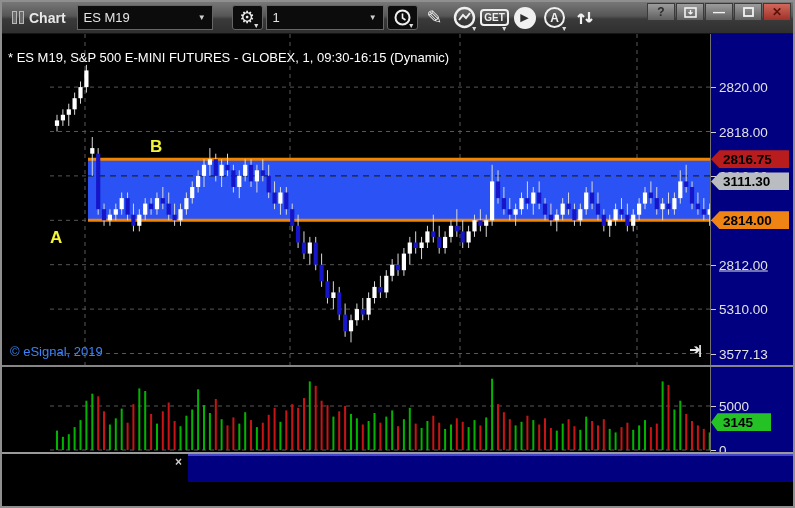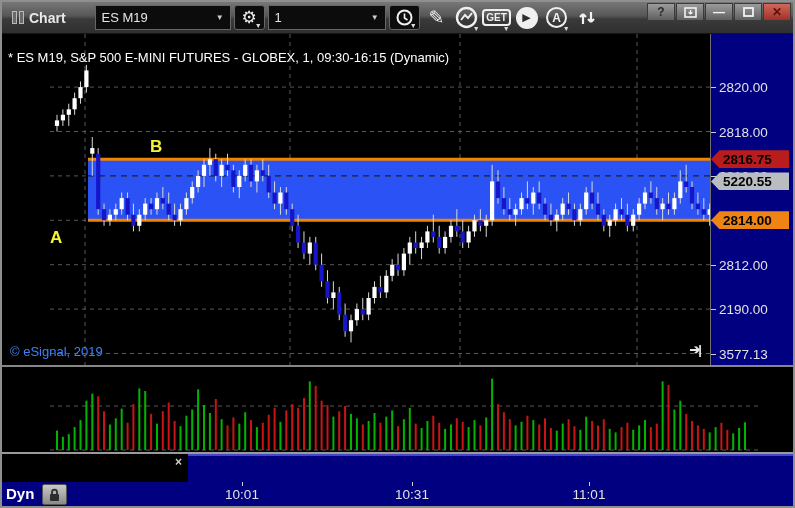--- a/index.html
+++ b/index.html
@@ -9,7 +9,7 @@
   .titlebar{position:relative;height:32px;background:linear-gradient(#777 0%,#565656 45%,#3a3a3a 55%,#2f2f2f 100%);border-bottom:1px solid #151515;display:flex;align-items:center;padding:0 4px;}
   .app-icon{display:flex;gap:2px;margin:0 5px 0 6px;}
   .app-icon i{display:block;width:5px;height:13px;border:1px solid #b9b9b9;background:#6a6a6a;}
-  .win-title{color:#e9e9e9;font-weight:bold;font-size:14px;margin-right:29px;}
+  .win-title{color:#e9e9e9;font-weight:bold;font-size:14px;margin-right:11px;}
   .dd{height:25px;background:#0c0c0c;border:1px solid #666;color:#e5e5e5;font-size:13px;display:flex;align-items:center;padding:0 6px;position:relative;}
   .dd .arr{margin-left:auto;color:#cfcfcf;font-size:8px;padding-left:8px;}
   .dd-symbol{width:136px;margin-right:3px;gap:44px;}

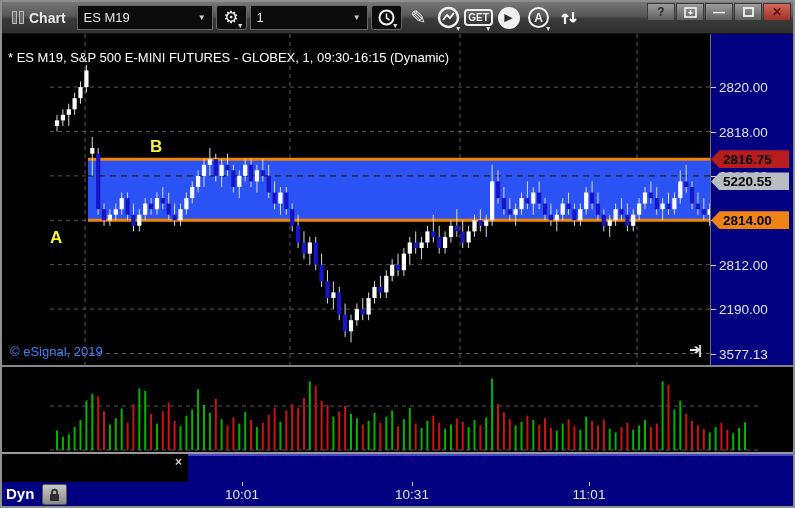--- a/index.html
+++ b/index.html
@@ -12,7 +12,7 @@
   .win-title{color:#e9e9e9;font-weight:bold;font-size:14px;margin-right:11px;}
   .dd{height:25px;background:#0c0c0c;border:1px solid #666;color:#e5e5e5;font-size:13px;display:flex;align-items:center;padding:0 6px;position:relative;}
   .dd .arr{margin-left:auto;color:#cfcfcf;font-size:8px;padding-left:8px;}
-  .dd-symbol{width:136px;margin-right:3px;gap:44px;}
+  .dd-symbol{width:136px;margin-right:19px;gap:44px;}
   .dd-interval{width:118px;margin-right:3px;}
   .sq-btn{width:31px;height:25px;background:#0c0c0c;border:1px solid #666;border-radius:3px;color:#eee;display:flex;align-items:center;justify-content:center;margin-right:3px;position:relative;}
   .sq-btn .mini-arr{position:absolute;right:2px;bottom:0;font-size:7px;color:#ddd;}

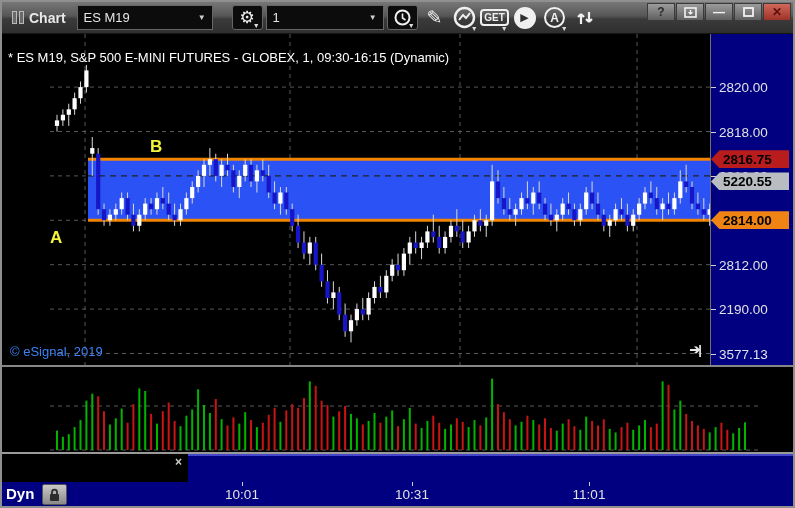--- a/index.html
+++ b/index.html
@@ -405,7 +405,7 @@
         <div class="tick-dash" style="top: 319.5px;"></div>
         <div class="tick-label" style="top: 319.5px;">3577.13</div>
         <div class="badge" style="top: 125.2px; background: #b91c1c;">2816.75</div>
-        <div class="badge" style="top: 147.4px; background: rgb(185, 189, 193);">5220.55</div>
+        <div class="badge" style="top: 147.4px; background: rgb(185, 189, 193);">3111.30</div>
         <div class="badge" style="top: 186.3px; background: rgb(239, 132, 20);">2814.00</div>
       </div>
   </div>

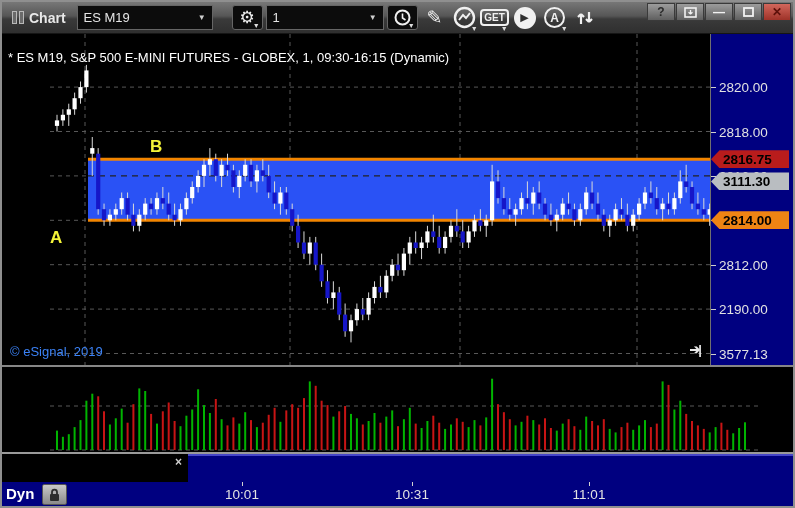--- a/index.html
+++ b/index.html
@@ -399,7 +399,7 @@
         <div class="tick-dash" style="top: 186.3px;"></div>
         <div class="tick-label" style="top: 186.3px;">2814.00</div>
         <div class="tick-dash" style="top: 230.7px;"></div>
-        <div class="tick-label" style="top: 230.7px;">2812.00</div>
+        <div class="tick-label" style="top: 230.7px; text-decoration: underline;">2812.00</div>
         <div class="tick-dash" style="top: 275.1px;"></div>
         <div class="tick-label" style="top: 275.1px;">2190.00</div>
         <div class="tick-dash" style="top: 319.5px;"></div>

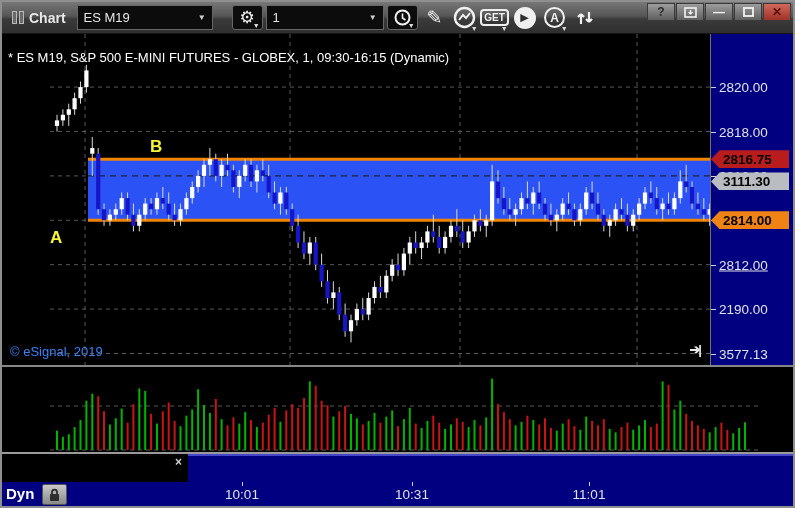--- a/index.html
+++ b/index.html
@@ -401,7 +401,7 @@
         <div class="tick-dash" style="top: 230.7px;"></div>
         <div class="tick-label" style="top: 230.7px; text-decoration: underline;">2812.00</div>
         <div class="tick-dash" style="top: 275.1px;"></div>
-        <div class="tick-label" style="top: 275.1px;">2190.00</div>
+        <div class="tick-label" style="top: 275.1px;">5310.00</div>
         <div class="tick-dash" style="top: 319.5px;"></div>
         <div class="tick-label" style="top: 319.5px;">3577.13</div>
         <div class="badge" style="top: 125.2px; background: #b91c1c;">2816.75</div>

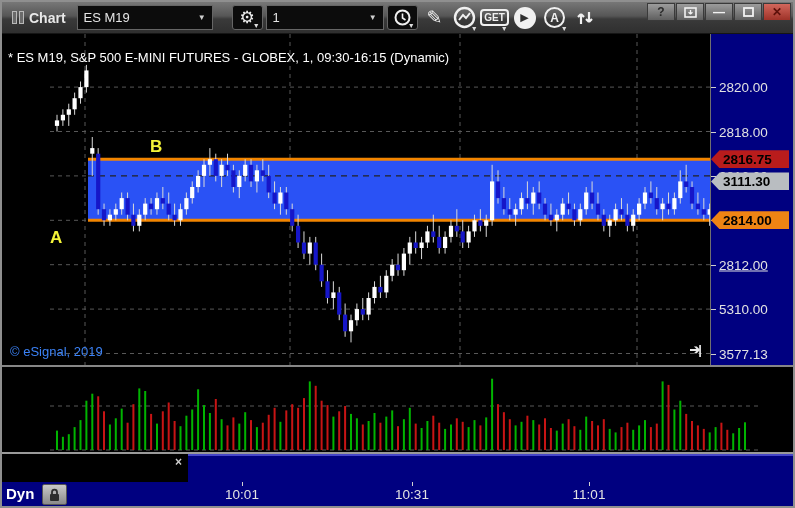--- a/index.html
+++ b/index.html
@@ -539,6 +539,13 @@
           </svg>
         </div>
     </div>
+    <div class="axis-col" id="vol-axis">
+        <div class="tick-dash" style="top: 39px;"></div>
+        <div class="tick-label" style="top: 39px;">5000</div>
+        <div class="tick-dash" style="top: 83px;"></div>
+        <div class="tick-label" style="top: 83px;">0</div>
+        <div class="badge" style="top: 55.324px; background: rgb(37, 194, 37); width: 60px;">3145</div>
+      </div>
   </div>
 
   <div class="vol-strip">

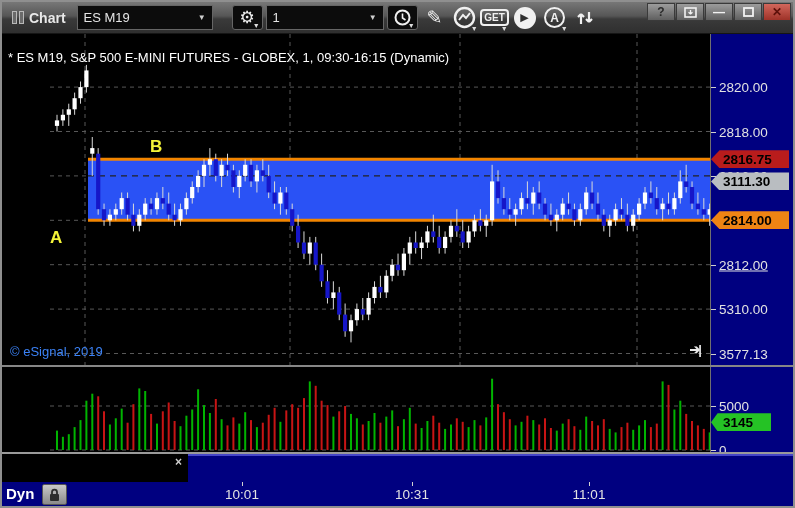--- a/index.html
+++ b/index.html
@@ -555,21 +555,6 @@
     </div>
   </div>
 
-  <div class="time-row" id="time-axis">
-    <span class="dyn-label">Dyn</span>
-    <div class="lock-btn">
-      <svg width="13" height="14" viewBox="0 0 13 14">
-          <rect x="2" y="6" width="9" height="7" rx="1" fill="#2d2d2d"></rect>
-          <path d="M4 6 V4.2 a2.5 2.5 0 0 1 5 0 V6" fill="none" stroke="#2d2d2d" stroke-width="1.8"></path>
-        </svg>
-    </div>
-  <div class="time-tick" style="left: 240px;"></div>
-      <div class="time-tick-label" style="left: 240px;">10:01</div>
-      <div class="time-tick" style="left: 410px;"></div>
-      <div class="time-tick-label" style="left: 410px;">10:31</div>
-      <div class="time-tick" style="left: 587px;"></div>
-      <div class="time-tick-label" style="left: 587px;">11:01</div>
-    </div>
 
 </div>
 

